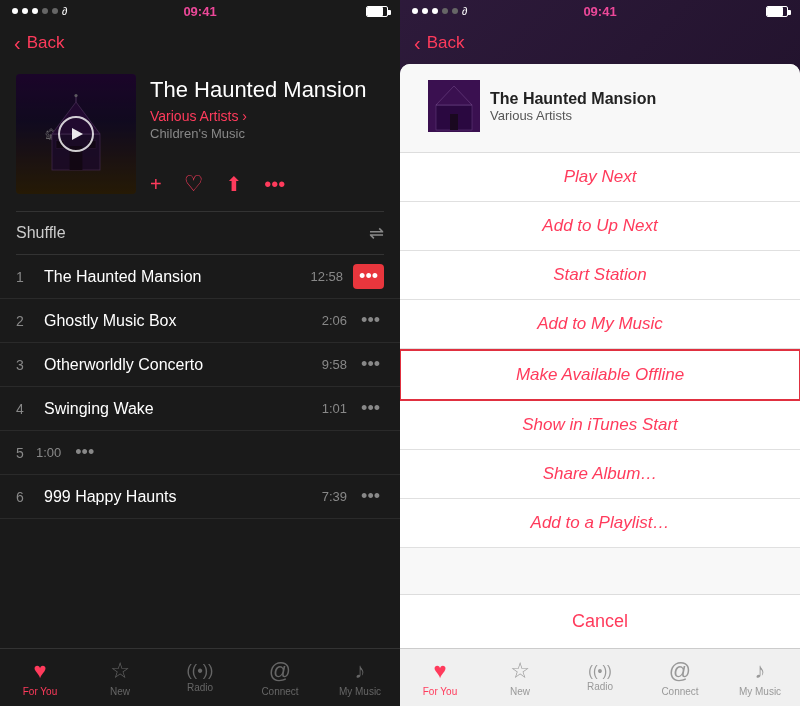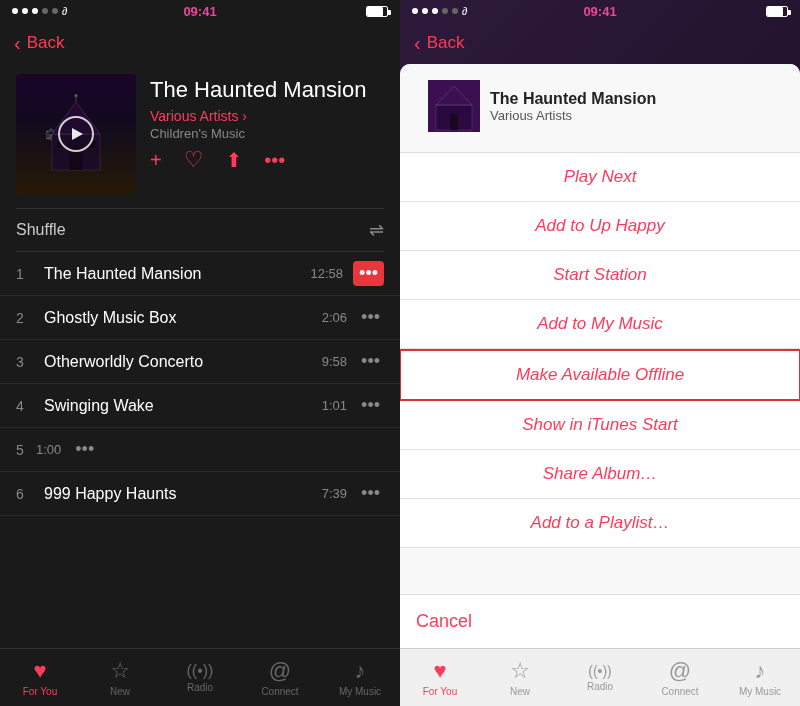--- a/index.html
+++ b/index.html
@@ -116,7 +116,7 @@
     .album-genre {
       color: #888;
       font-size: 13px;
-      margin-bottom: 6px;
+      margin-bottom: 30px;
     }
     .album-actions {
       display: flex;

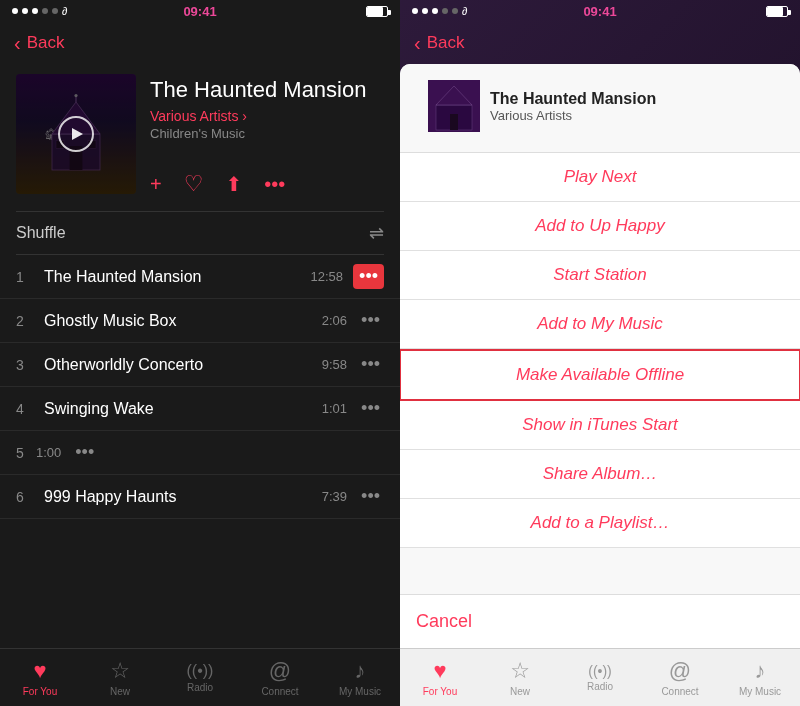--- a/index.html
+++ b/index.html
@@ -538,7 +538,7 @@
         <span class="menu-item-text">Play Next</span>
       </div>
       <div class="menu-item">
-        <span class="menu-item-text">Add to Up Happy</span>
+        <span class="menu-item-text">Add to Up Next</span>
       </div>
       <div class="menu-item">
         <span class="menu-item-text">Start Station</span>

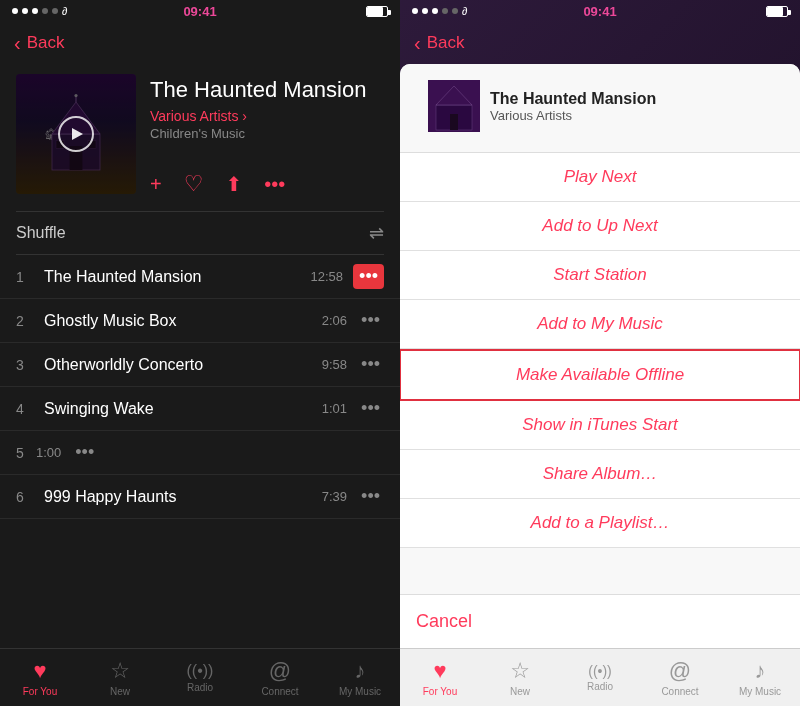--- a/index.html
+++ b/index.html
@@ -309,6 +309,7 @@
     .cancel-btn {
       background: #fff;
       padding: 16px;
+      text-align: center;
       cursor: pointer;
       border-top: 1px solid #ddd;
       margin-top: 2px;

